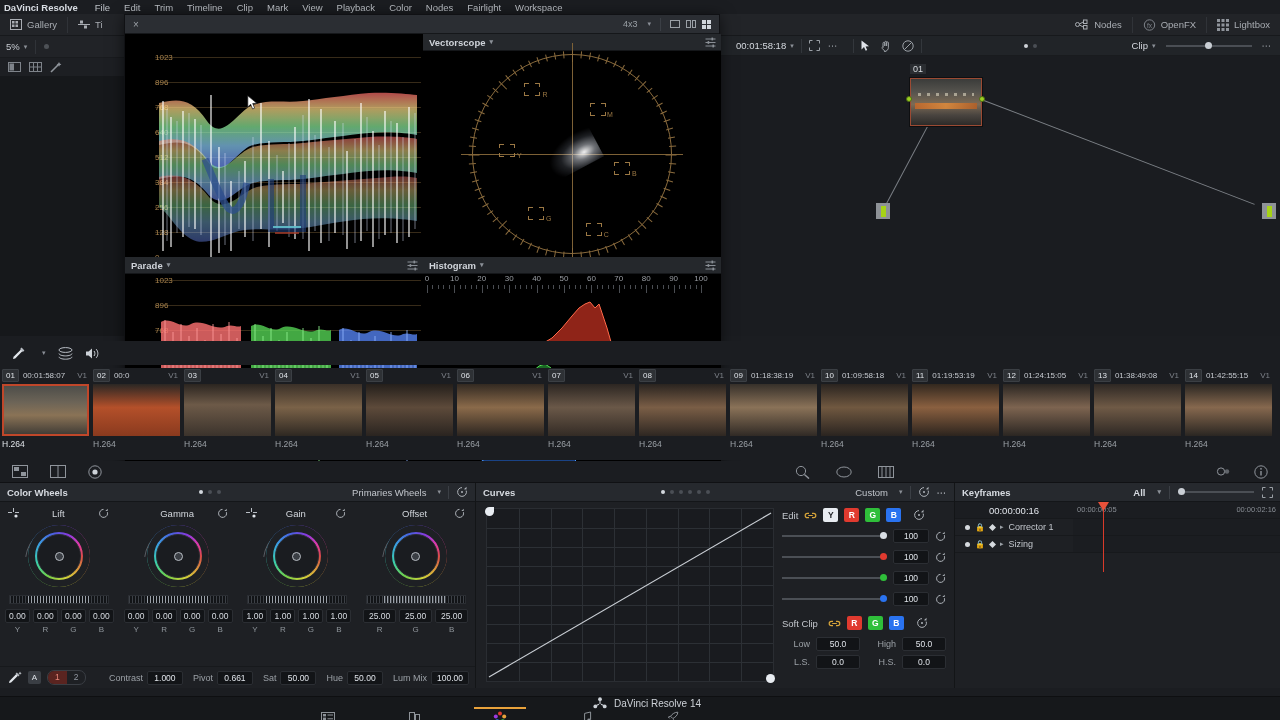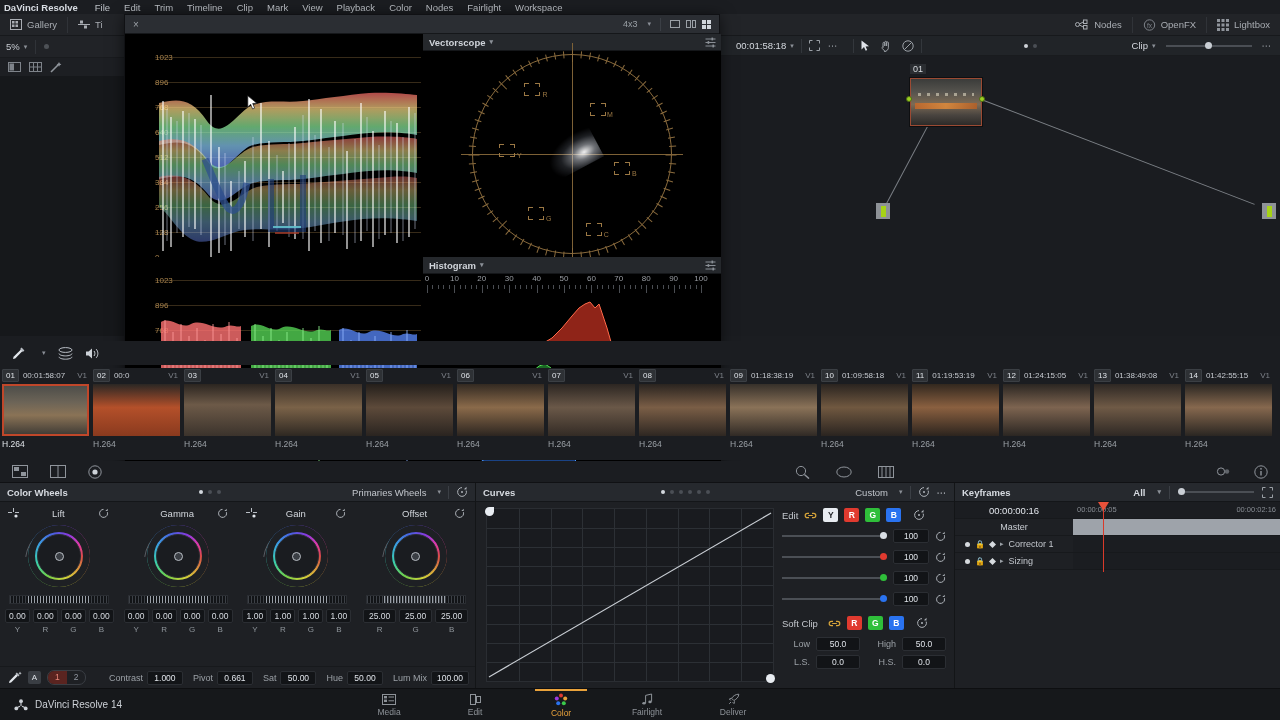--- a/index.html
+++ b/index.html
@@ -819,6 +819,24 @@
       </div>
 
       <div class="scope-cell" style="left:0;top:223px;width:298px;height:224px;">
+        <div class="scope-hdr">
+          <span>Parade</span>
+          <span class="chev">▾</span>
+          <span class="settings-ico">
+            <svg width="11" height="11" viewBox="0 0 11 11">
+                <g stroke="#8a8f96">
+                  <line x1="0.5" y1="2" x2="10.5" y2="2"></line>
+                  <line x1="0.5" y1="5.5" x2="10.5" y2="5.5"></line>
+                  <line x1="0.5" y1="9" x2="10.5" y2="9"></line>
+                </g>
+                <g fill="#8a8f96">
+                  <rect x="6.5" y="0.6" width="1.6" height="2.8"></rect>
+                  <rect x="2.6" y="4.1" width="1.6" height="2.8"></rect>
+                  <rect x="7.4" y="7.6" width="1.6" height="2.8"></rect>
+                </g>
+              </svg>
+          </span>
+        </div>
         <div class="scope-body">
           <div class="wf-grid">
             <div class="gl" style="top:6px"></div>

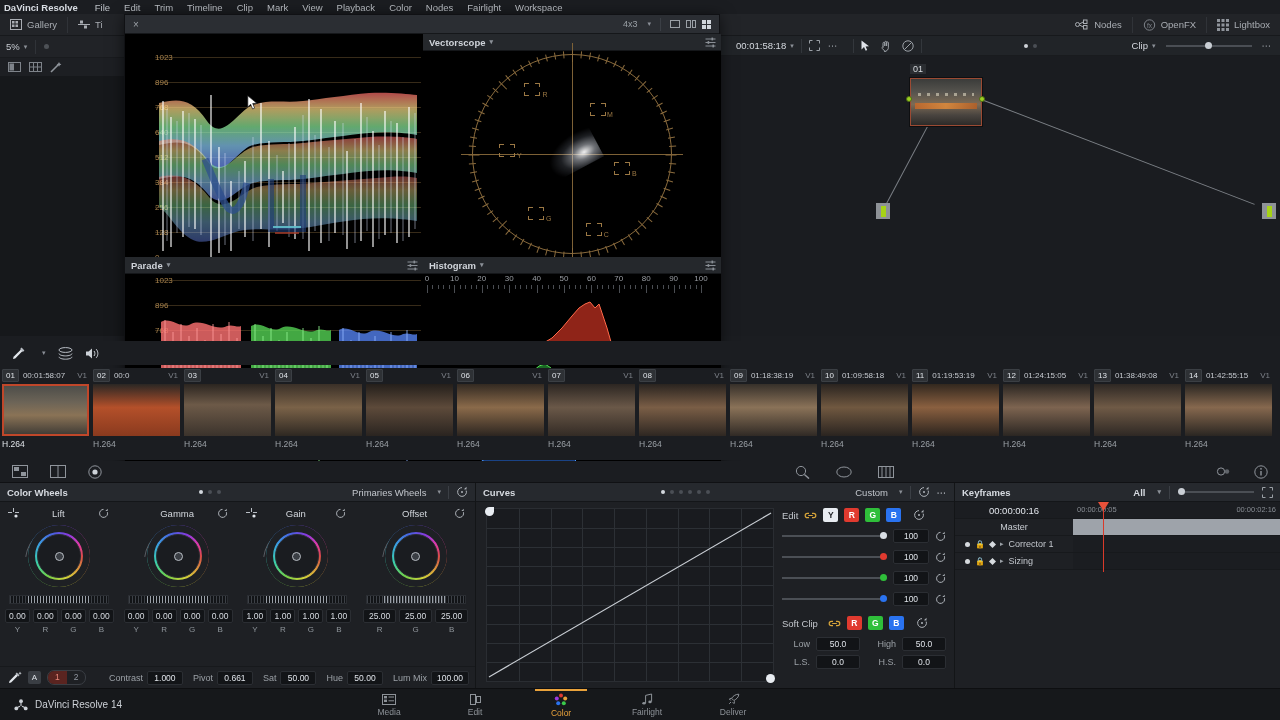--- a/index.html
+++ b/index.html
@@ -1642,10 +1642,6 @@
             <span style="right:4px">00:00:02:16</span>
           </div>
         </div>
-        <div class="kf-row master">
-          <div class="lab">Master</div>
-          <div class="trk"></div>
-        </div>
         <div class="kf-row">
           <div class="kf-track-label">
             <span class="kf-dot"></span>

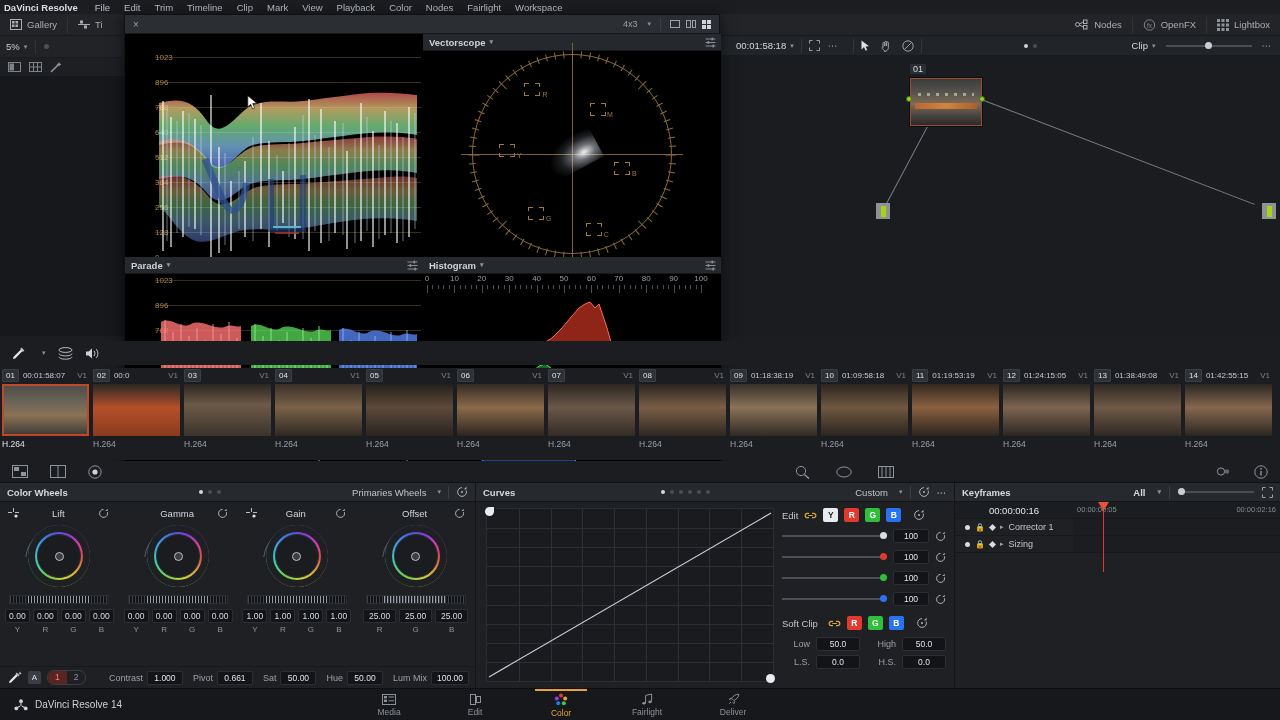--- a/index.html
+++ b/index.html
@@ -390,9 +390,10 @@
 
   
   .bottomnav {
-    position: absolute; bottom: 0; left: 0; width: 1280px; height: 32px;
+    position: absolute; bottom: 0; left: 0; width: 1280px; height: 24px;
     background: #16181b; display: flex; align-items: center;
     border-top: 1px solid #0e0f11;
+    flex-direction: column;
   }
   .brand { display: flex; align-items: center; gap: 7px; padding-left: 14px; font-size: 10px; color: #cdd1d7; }
   .navitems { margin-left: auto; margin-right: auto; display: flex; gap: 34px; transform: translateX(-140px); }

